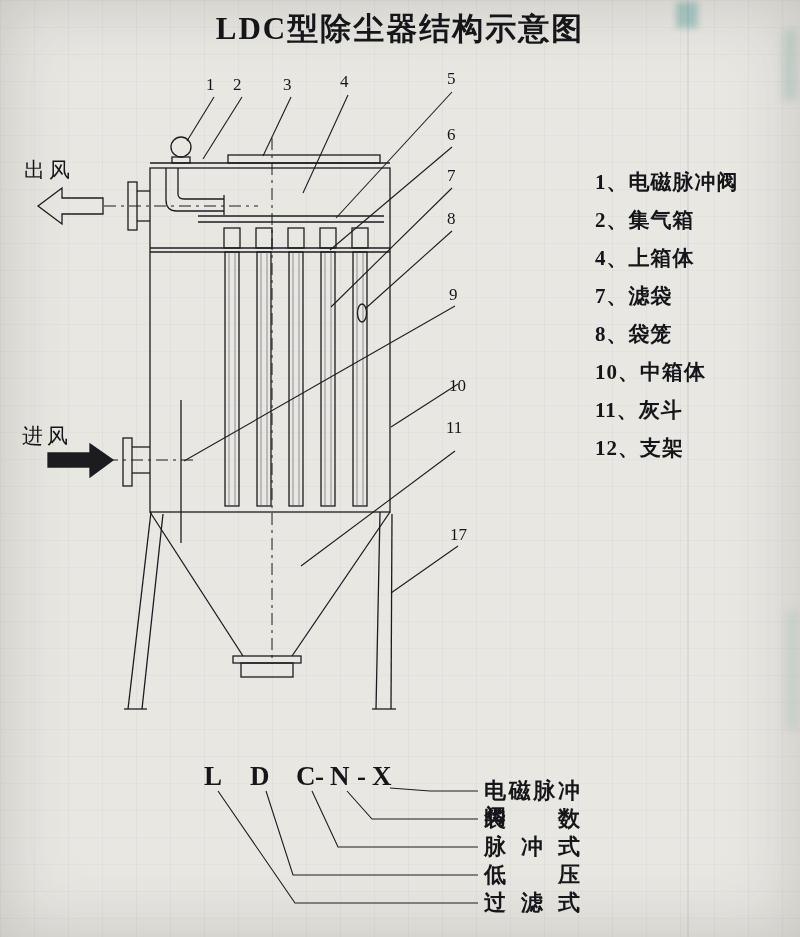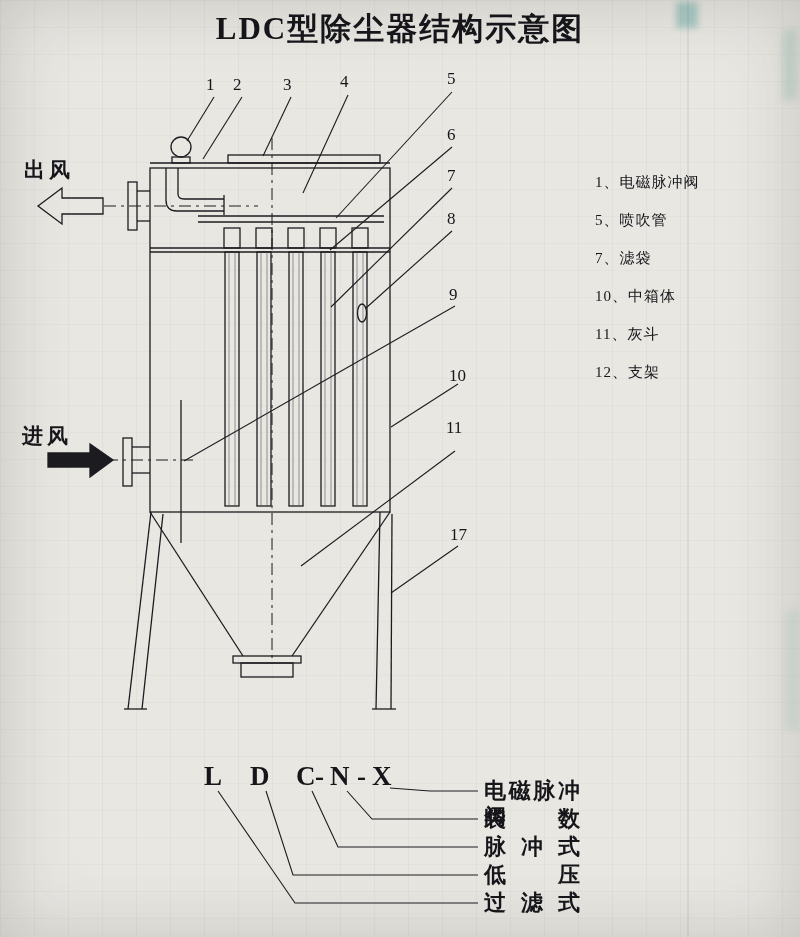--- a/index.html
+++ b/index.html
@@ -32,7 +32,7 @@
   .diagram .dash{stroke-dasharray:12 5 3 5;stroke-width:1;}
   .diagram .leader{stroke-width:1.1;}
   .callout{position:absolute;font-size:17px;line-height:20px;}
-  .flow-label{position:absolute;font-size:21px;font-weight:bold;letter-spacing:4px;}
+  .flow-label{position:absolute;font-size:21px;font-weight:normal;letter-spacing:4px;}
   .outlet-pos{left:24px;top:156px;}
   .inlet-pos{left:22px;top:422px;}
   .legend{position:absolute;left:595px;top:163px;font-size:15px;font-weight:normal;

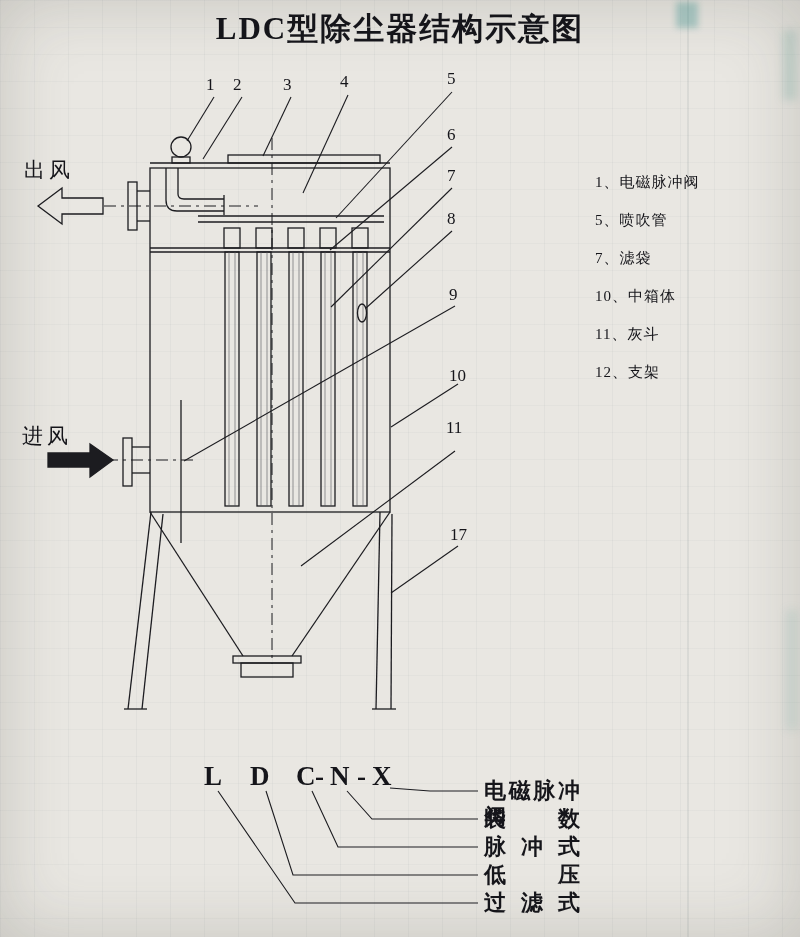--- a/index.html
+++ b/index.html
@@ -35,7 +35,7 @@
   .flow-label{position:absolute;font-size:21px;font-weight:normal;letter-spacing:4px;}
   .outlet-pos{left:24px;top:156px;}
   .inlet-pos{left:22px;top:422px;}
-  .legend{position:absolute;left:595px;top:163px;font-size:15px;font-weight:normal;
+  .legend{position:absolute;left:595px;top:163px;font-size:21px;font-weight:bold;
           line-height:38px;letter-spacing:1px;white-space:nowrap;}
   .code-letter{position:absolute;top:760px;font-size:27px;font-weight:bold;line-height:32px;}
   .code-ann{position:absolute;left:484px;width:96px;font-size:22px;font-weight:bold;

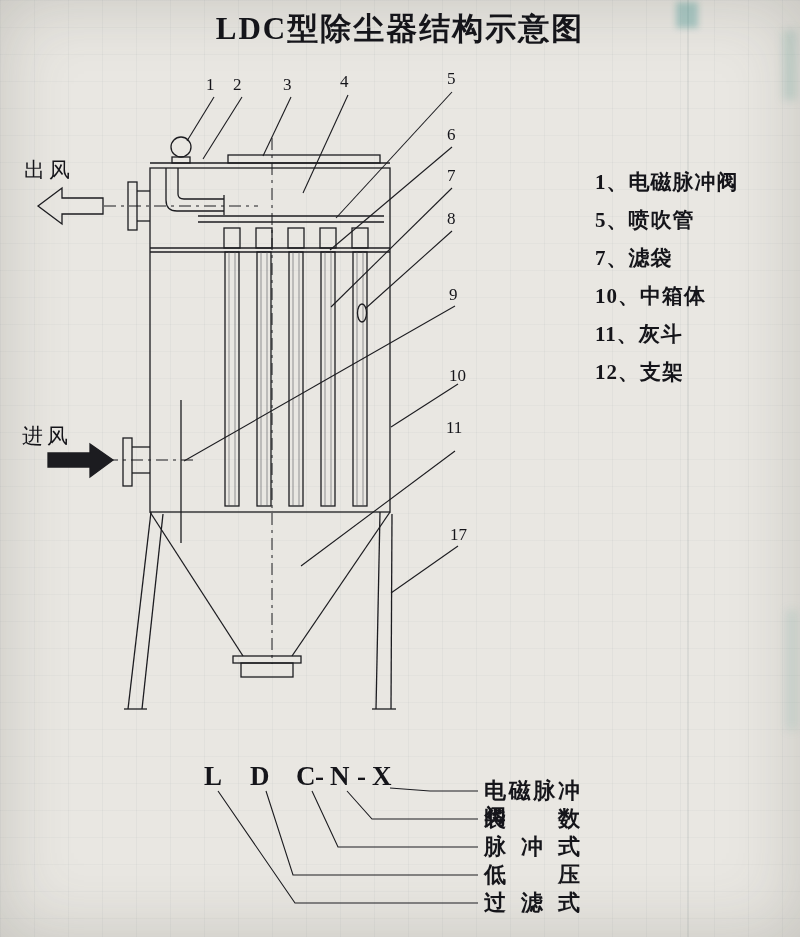--- a/index.html
+++ b/index.html
@@ -193,6 +193,7 @@
 
   <div class="legend">
     <div>1、电磁脉冲阀</div>
+    <div>2、集气箱</div>
     <div>5、喷吹管</div>
     <div>7、滤袋</div>
     <div>10、中箱体</div>

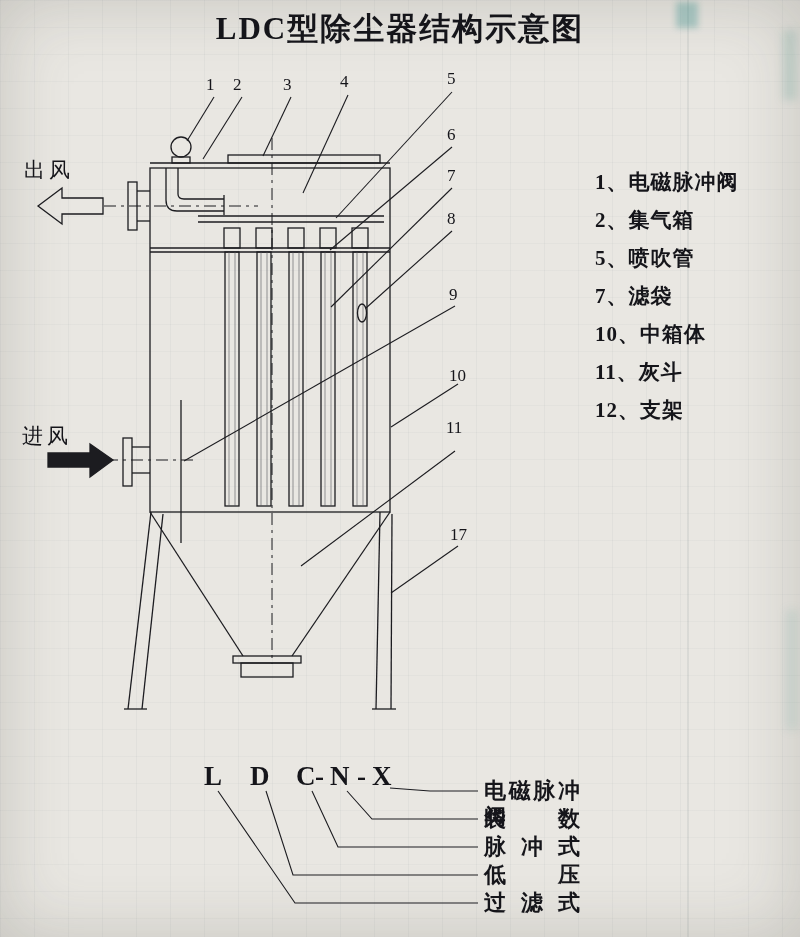--- a/index.html
+++ b/index.html
@@ -194,6 +194,7 @@
   <div class="legend">
     <div>1、电磁脉冲阀</div>
     <div>2、集气箱</div>
+    <div>4、上箱体</div>
     <div>5、喷吹管</div>
     <div>7、滤袋</div>
     <div>10、中箱体</div>

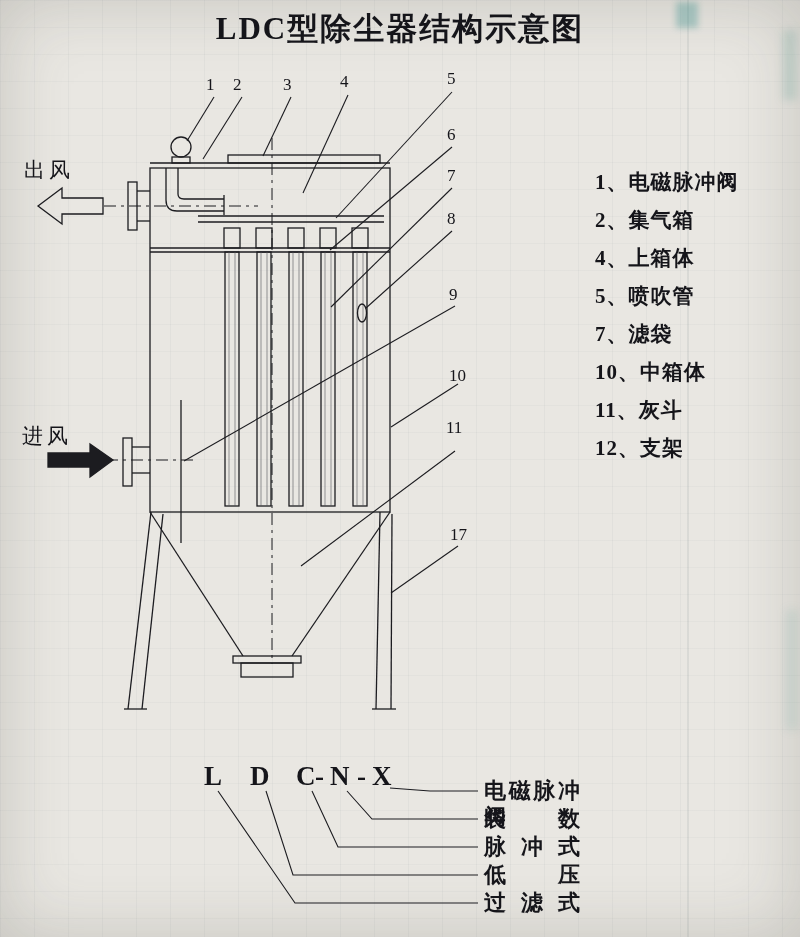--- a/index.html
+++ b/index.html
@@ -195,7 +195,6 @@
     <div>1、电磁脉冲阀</div>
     <div>2、集气箱</div>
     <div>4、上箱体</div>
-    <div>5、喷吹管</div>
     <div>7、滤袋</div>
     <div>10、中箱体</div>
     <div>11、灰斗</div>

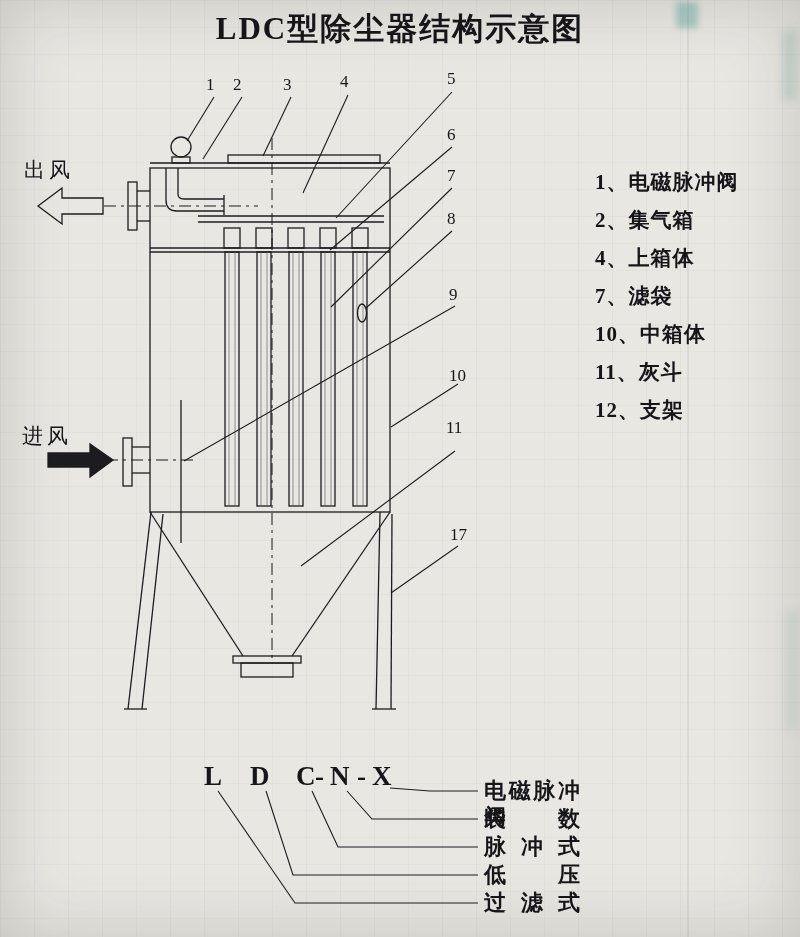--- a/index.html
+++ b/index.html
@@ -196,6 +196,7 @@
     <div>2、集气箱</div>
     <div>4、上箱体</div>
     <div>7、滤袋</div>
+    <div>8、袋笼</div>
     <div>10、中箱体</div>
     <div>11、灰斗</div>
     <div>12、支架</div>

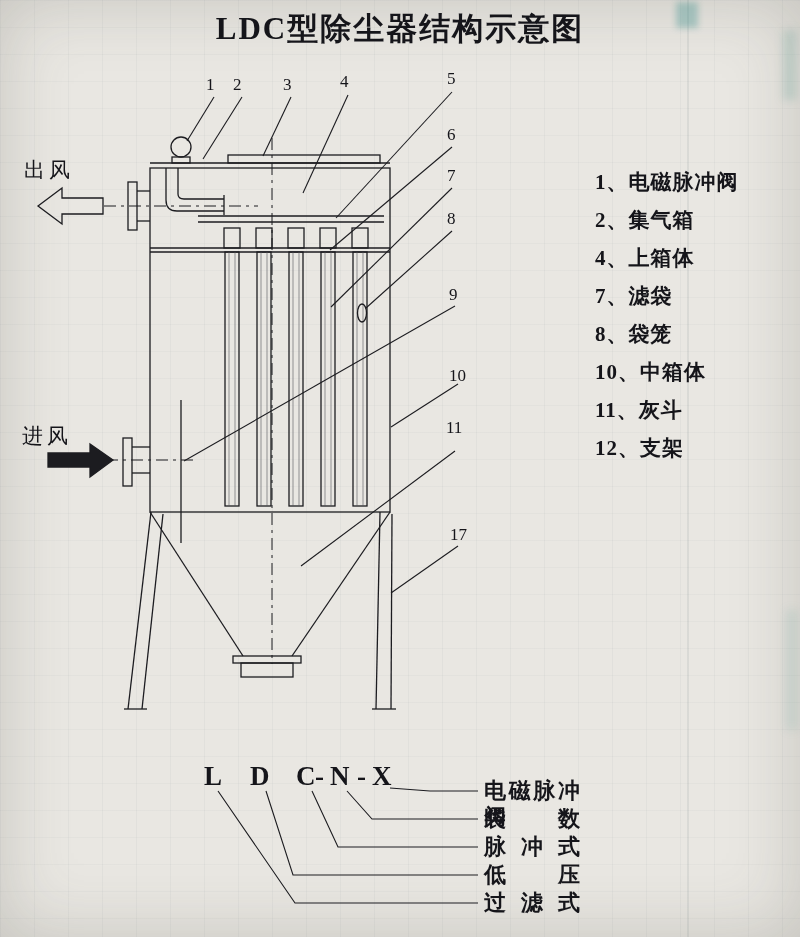--- a/index.html
+++ b/index.html
@@ -187,7 +187,7 @@
   <span class="callout" style="left:447px;top:166px">7</span>
   <span class="callout" style="left:447px;top:209px">8</span>
   <span class="callout" style="left:449px;top:285px">9</span>
-  <span class="callout" style="left:449px;top:366px">10</span>
+  <span class="callout" style="left:449px;top:376px">10</span>
   <span class="callout" style="left:446px;top:418px">11</span>
   <span class="callout" style="left:450px;top:525px">17</span>
 

